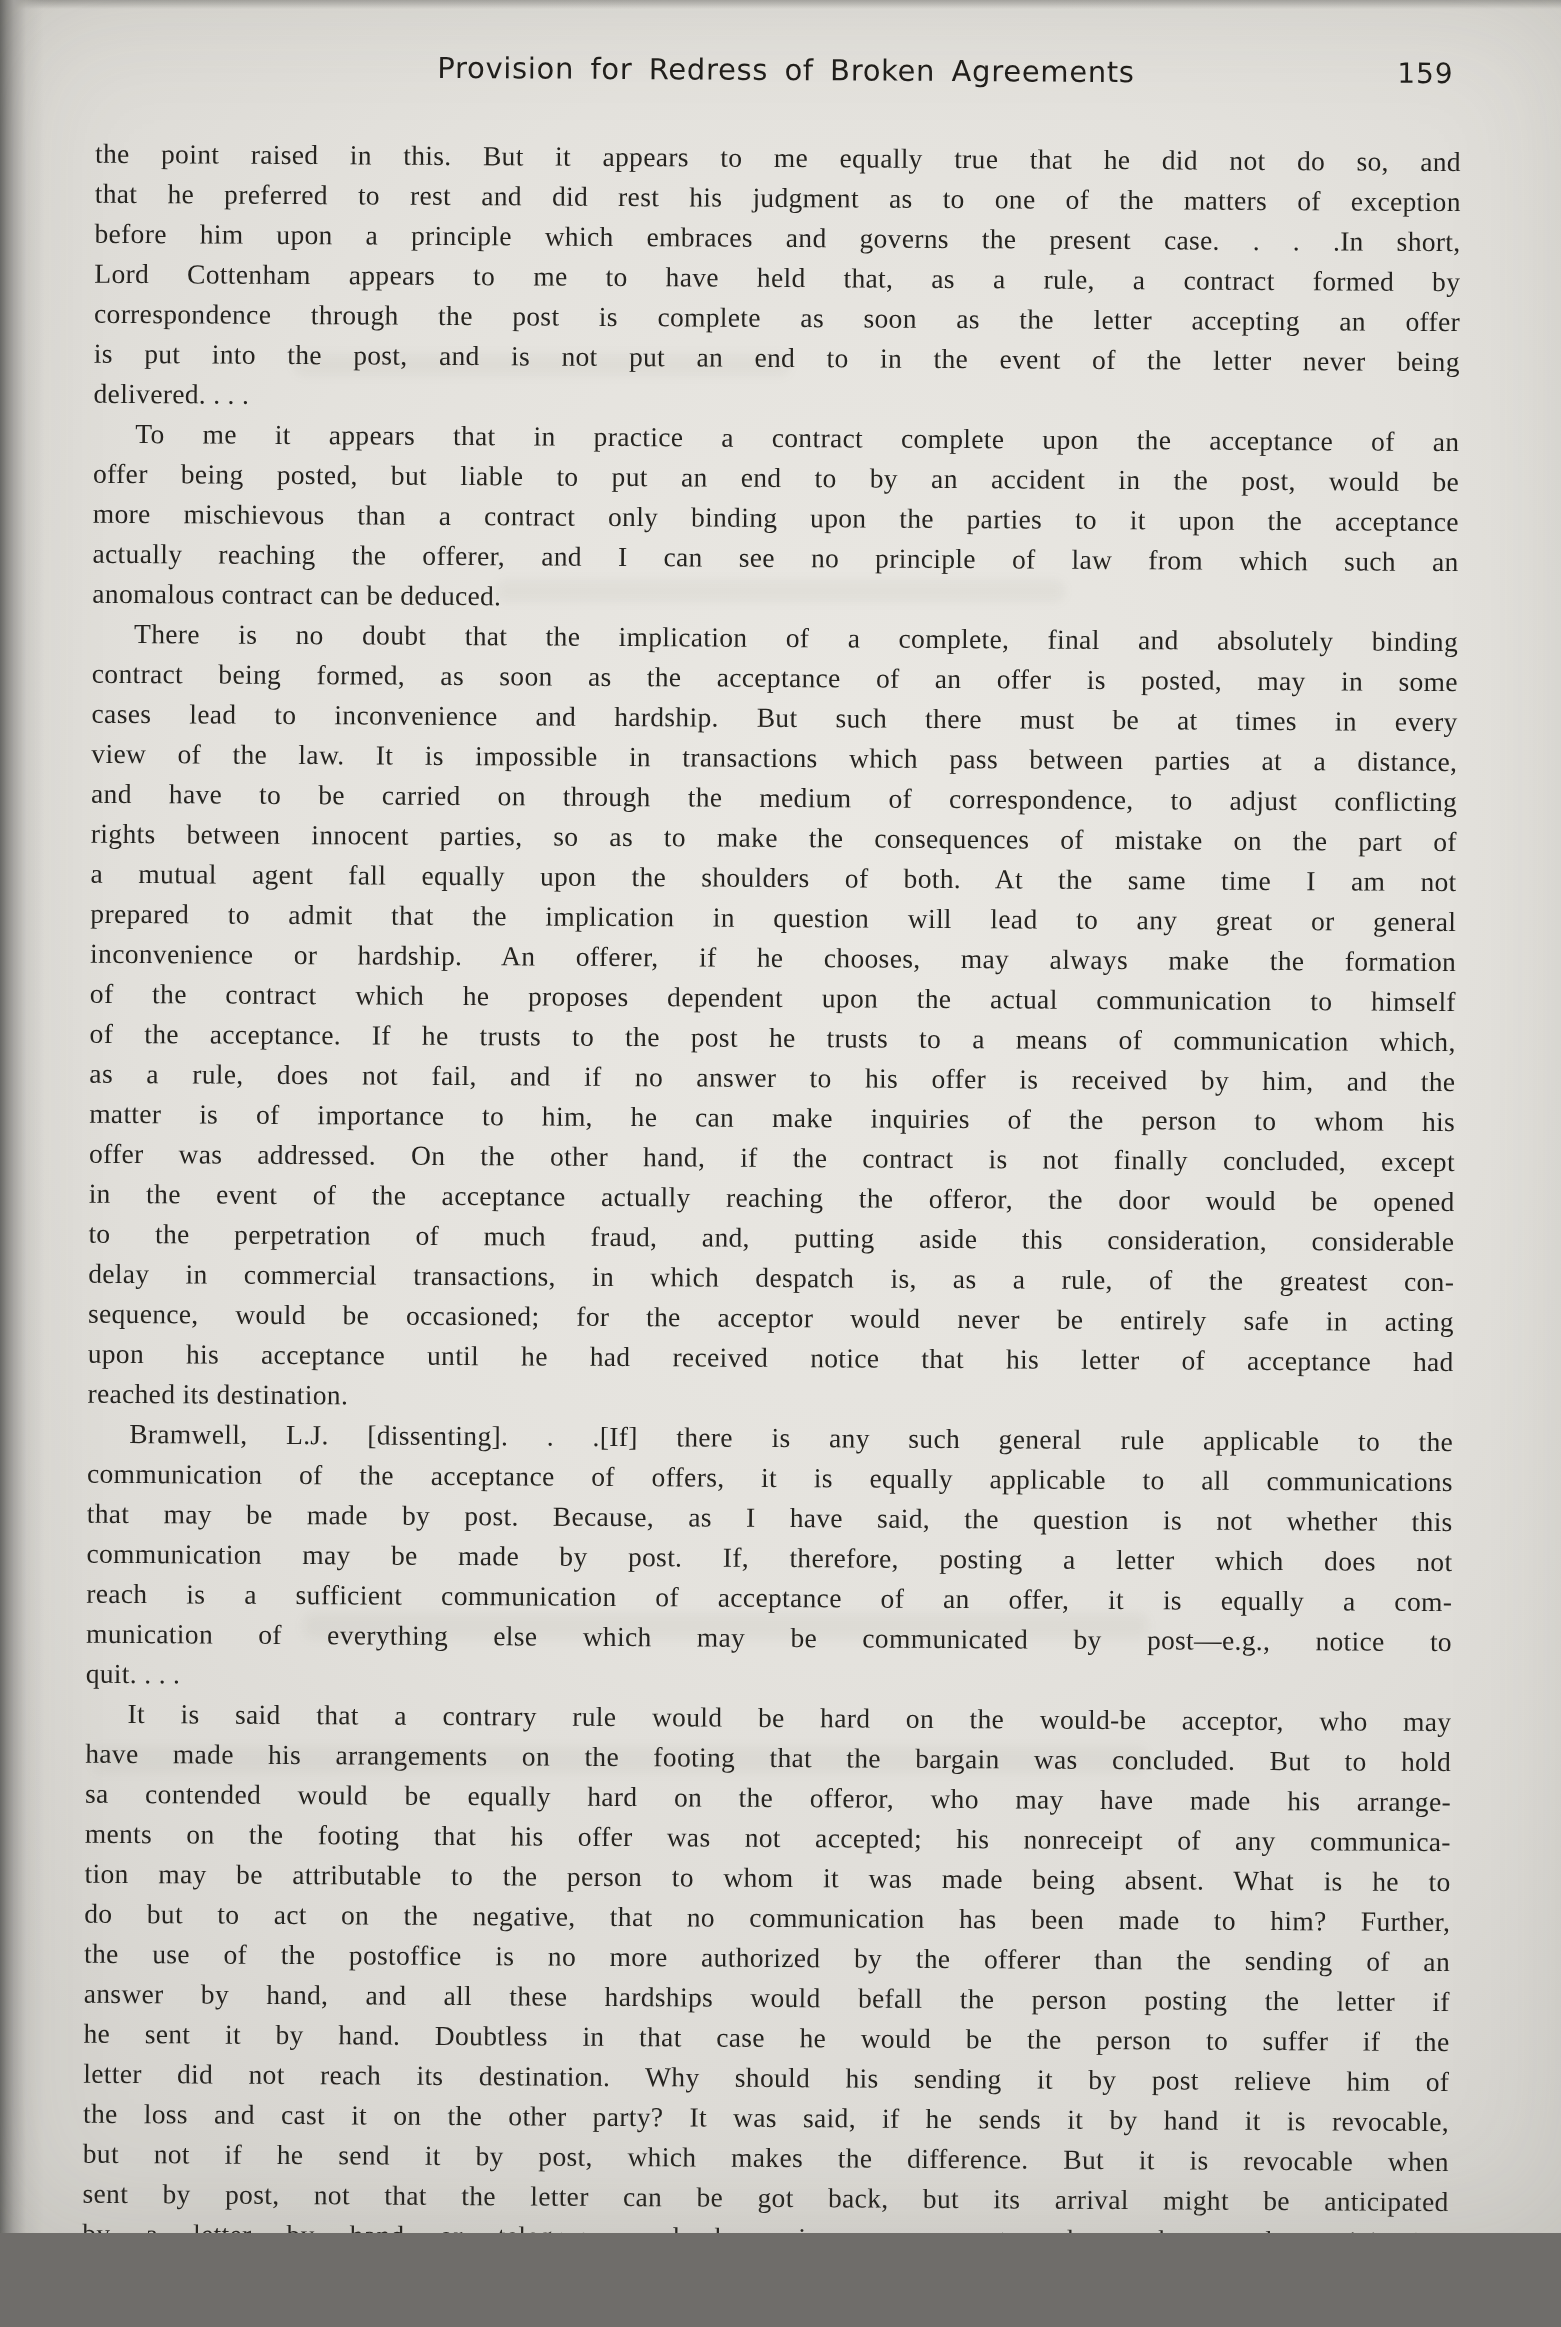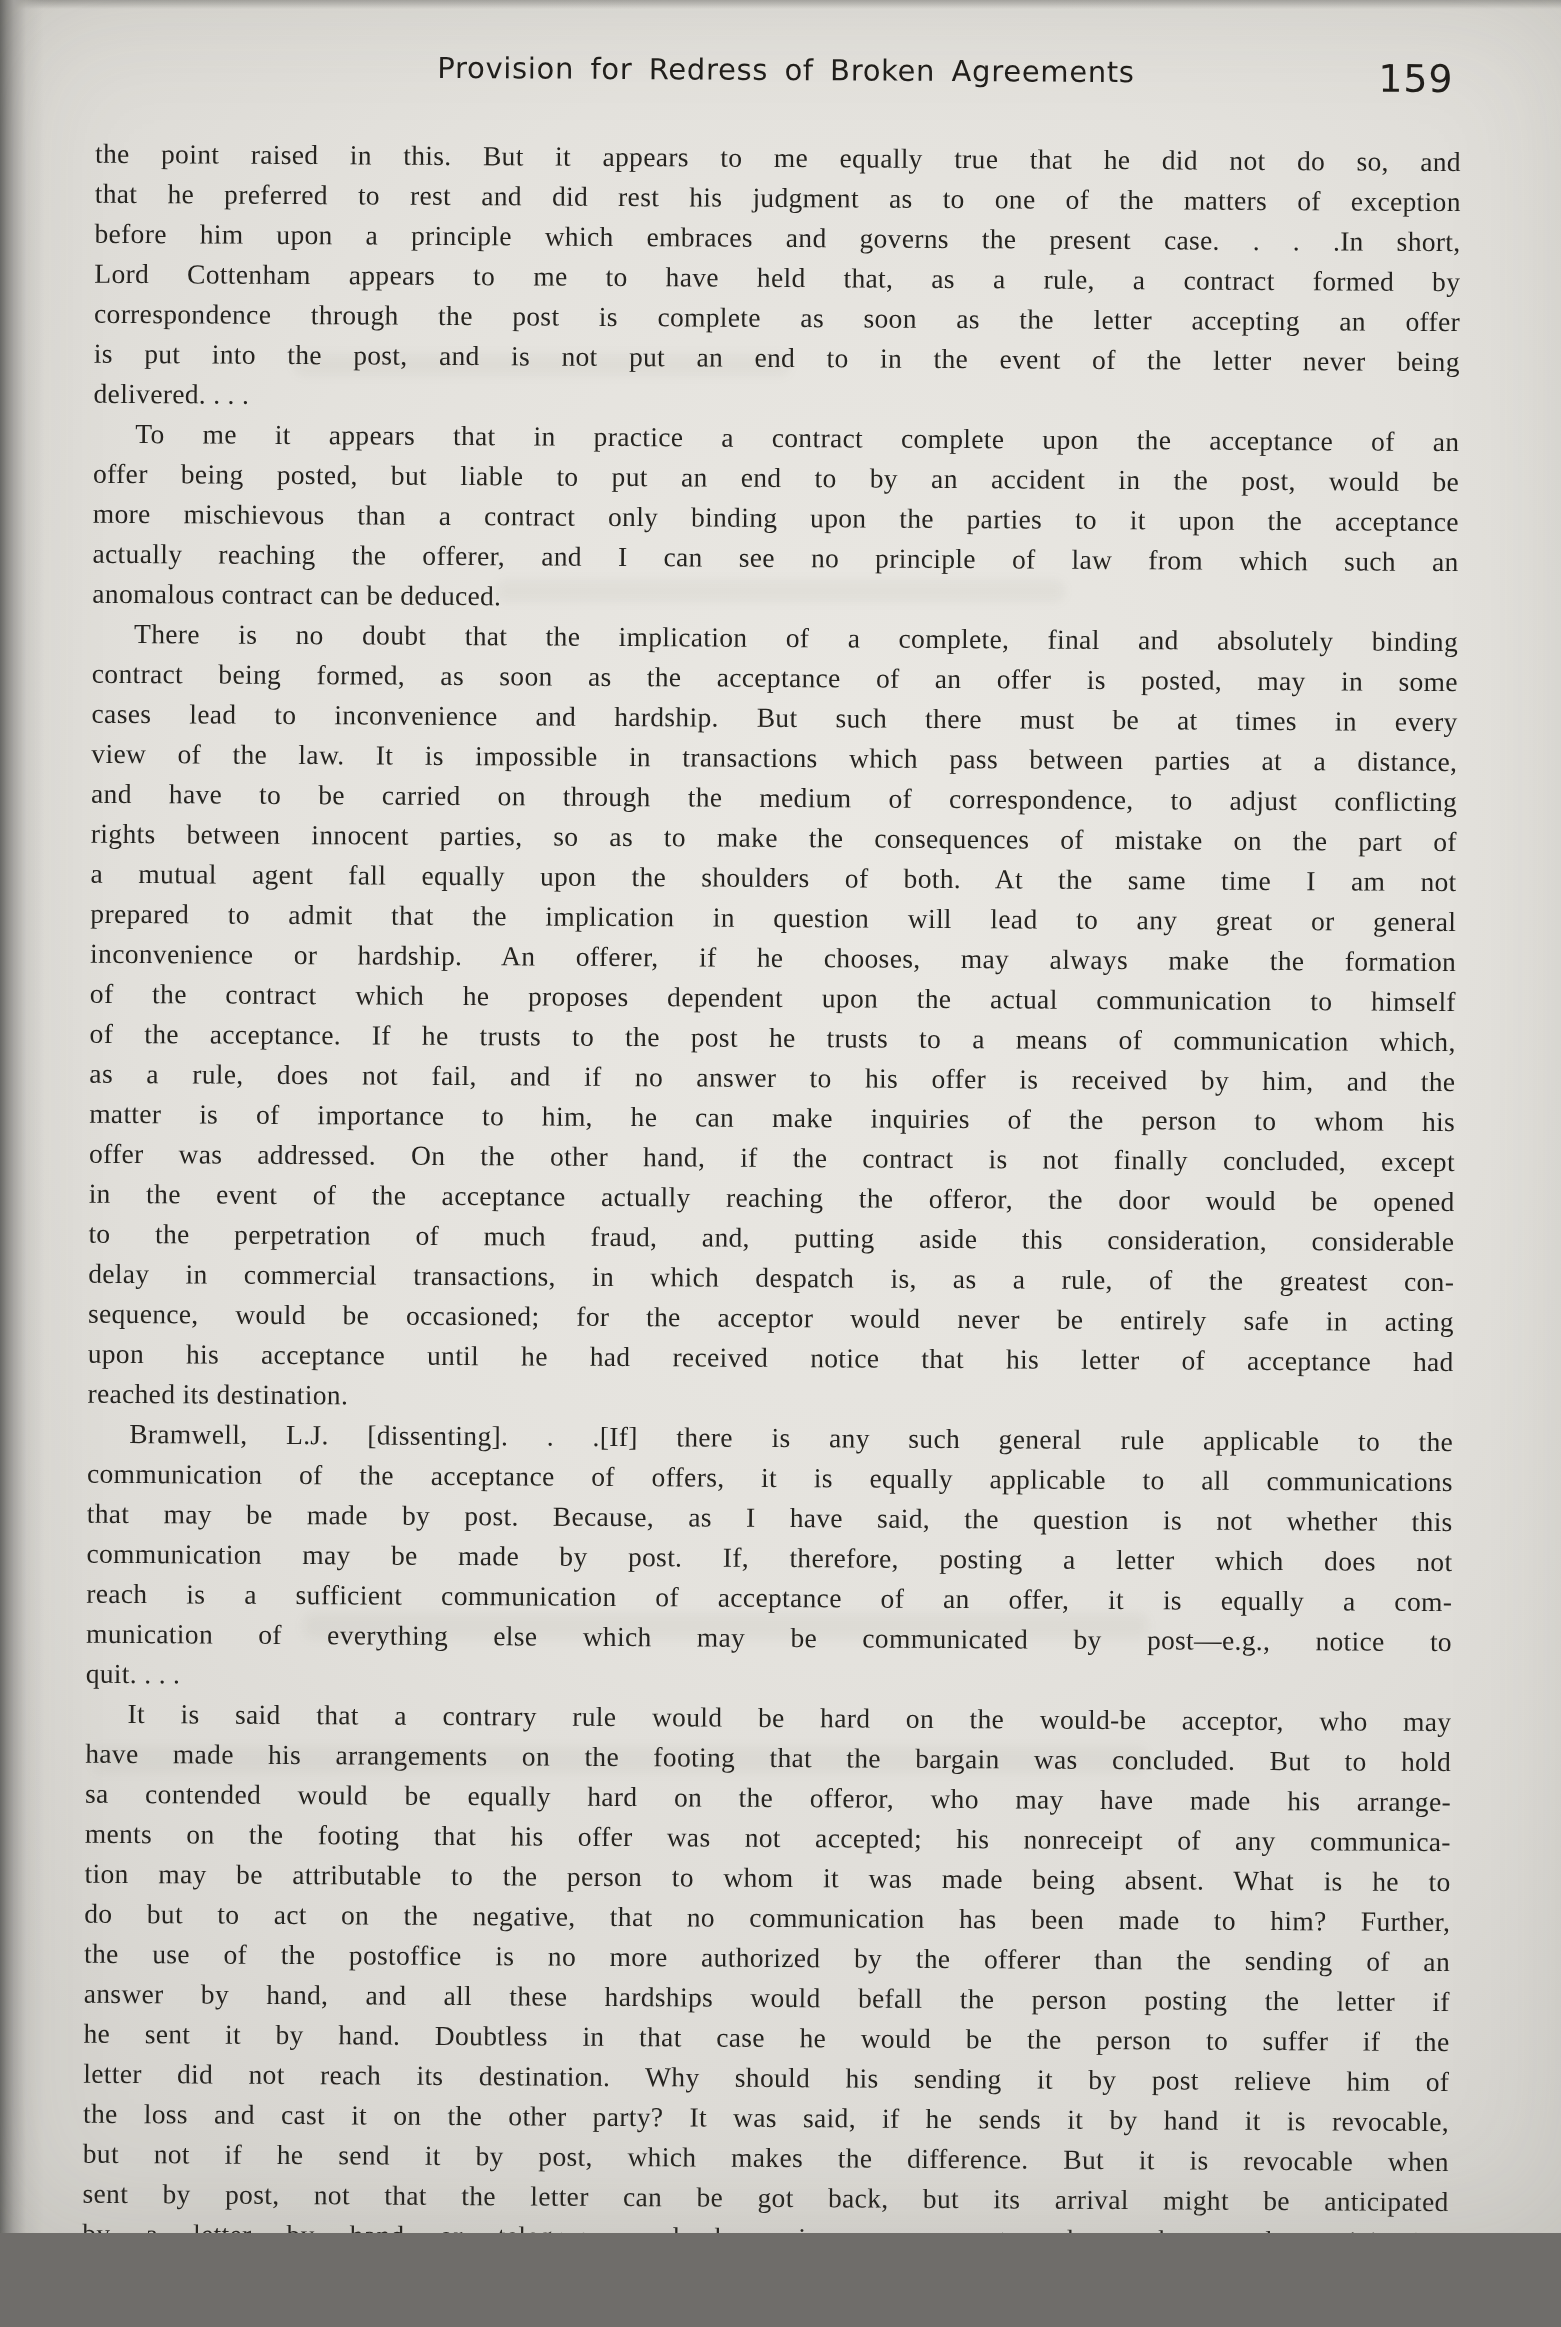--- a/index.html
+++ b/index.html
@@ -65,7 +65,7 @@
     top: 53px;
     right: 119px;
     font-family: "DejaVu Sans", "Liberation Sans", sans-serif;
-    font-size: 38px;
+    font-size: 28px;
     font-weight: 500;
     letter-spacing: 0.9px;
     color: #201e1b;

